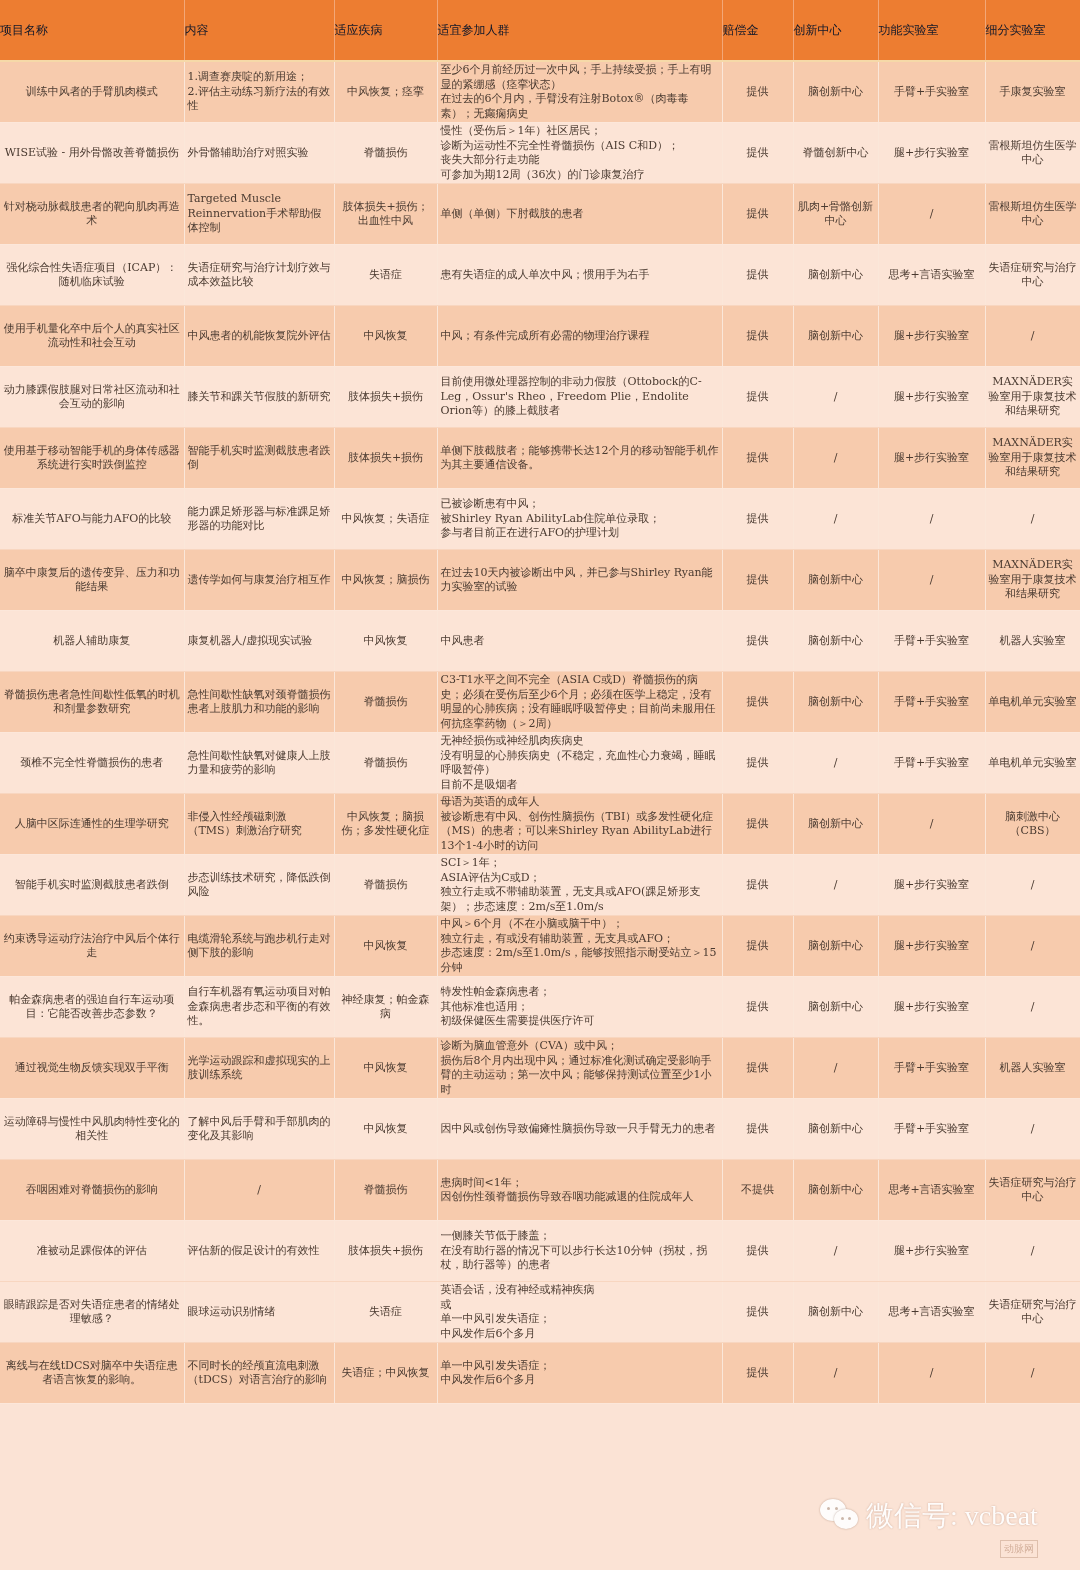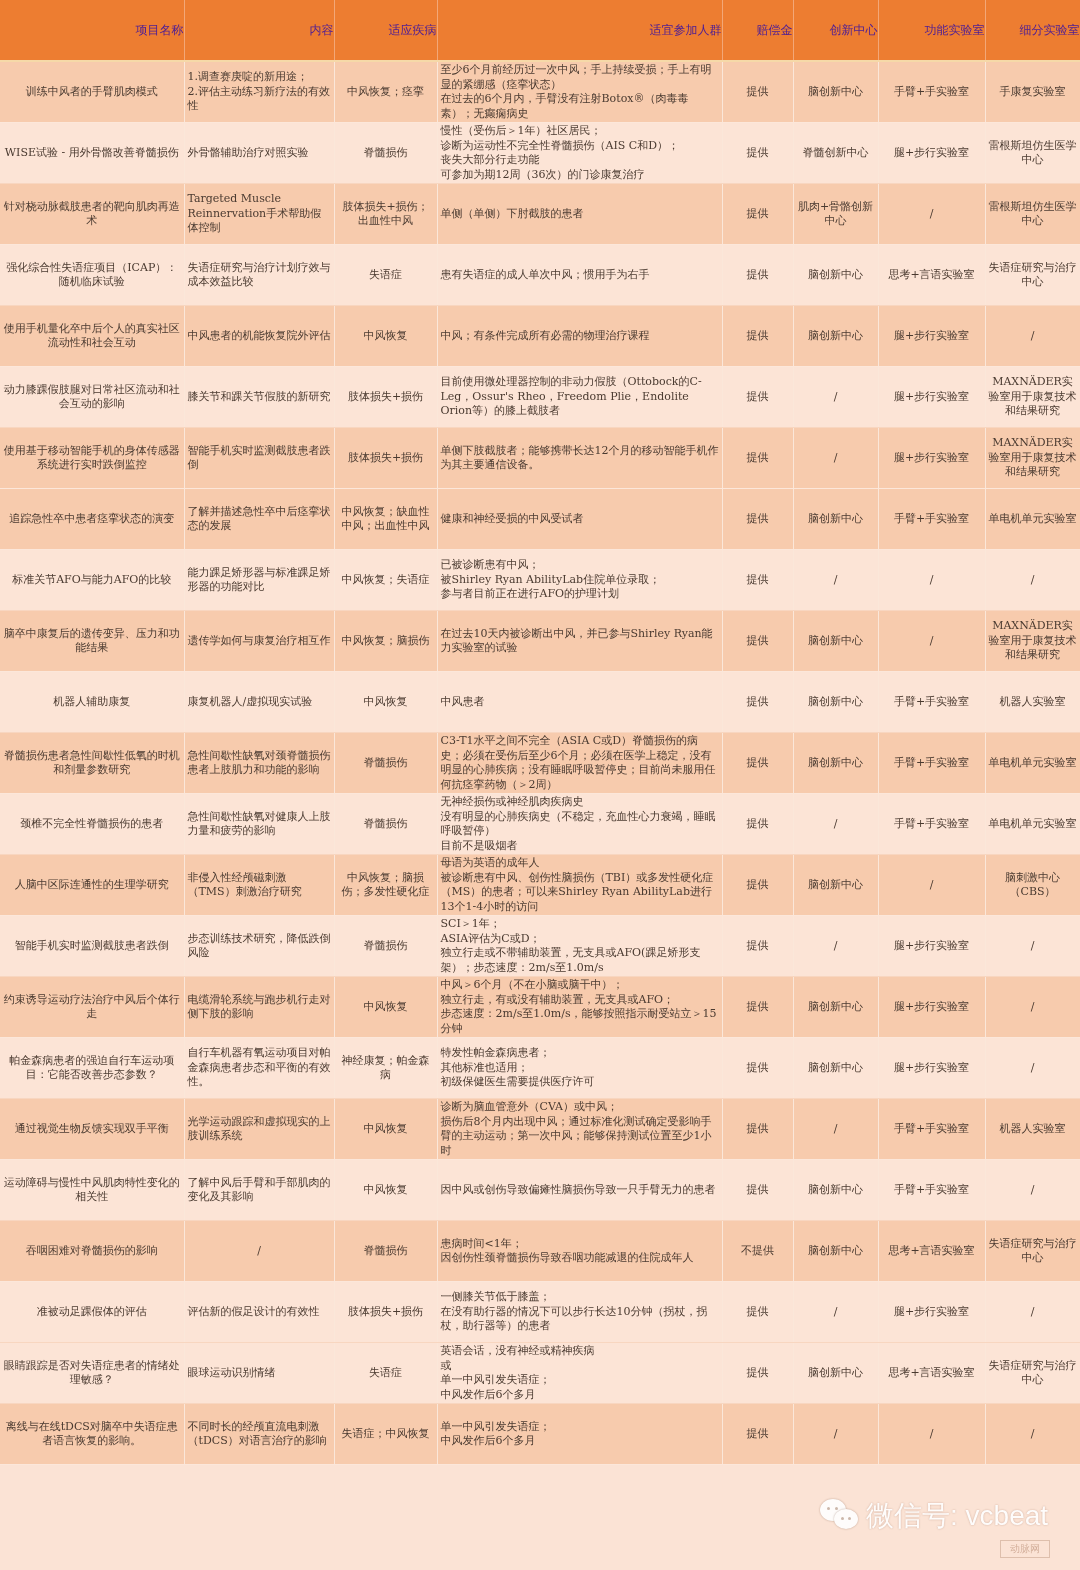--- a/index.html
+++ b/index.html
@@ -7,7 +7,7 @@
   table { border-collapse:collapse; width:1080px; table-layout:fixed; }
   col.c1{width:184px} col.c2{width:150px} col.c3{width:103px} col.c4{width:285px}
   col.c5{width:71px} col.c6{width:85px} col.c7{width:107px} col.c8{width:95px}
-  th { background:#ed7d31; color:#4c1d95; font-weight:normal; font-size:12px; height:60px; border-right:1px solid #f3a777; border-bottom:2px solid #f6d9a8; text-align:right; padding:0; }
+  th { background:#ed7d31; color:#0f172a; font-weight:normal; font-size:12px; height:60px; border-right:1px solid #f3a777; border-bottom:2px solid #f6d9a8; text-align:left; padding:0; }
   td { font-size:11px; line-height:14.5px; color:#4a3a30; border-right:1px solid #fbe7d9; height:58px; padding:1px 3px; vertical-align:middle; overflow:hidden; }
   tr.dark td { background:#f7cbad; }
   tr.light td { background:#fce4d6; }

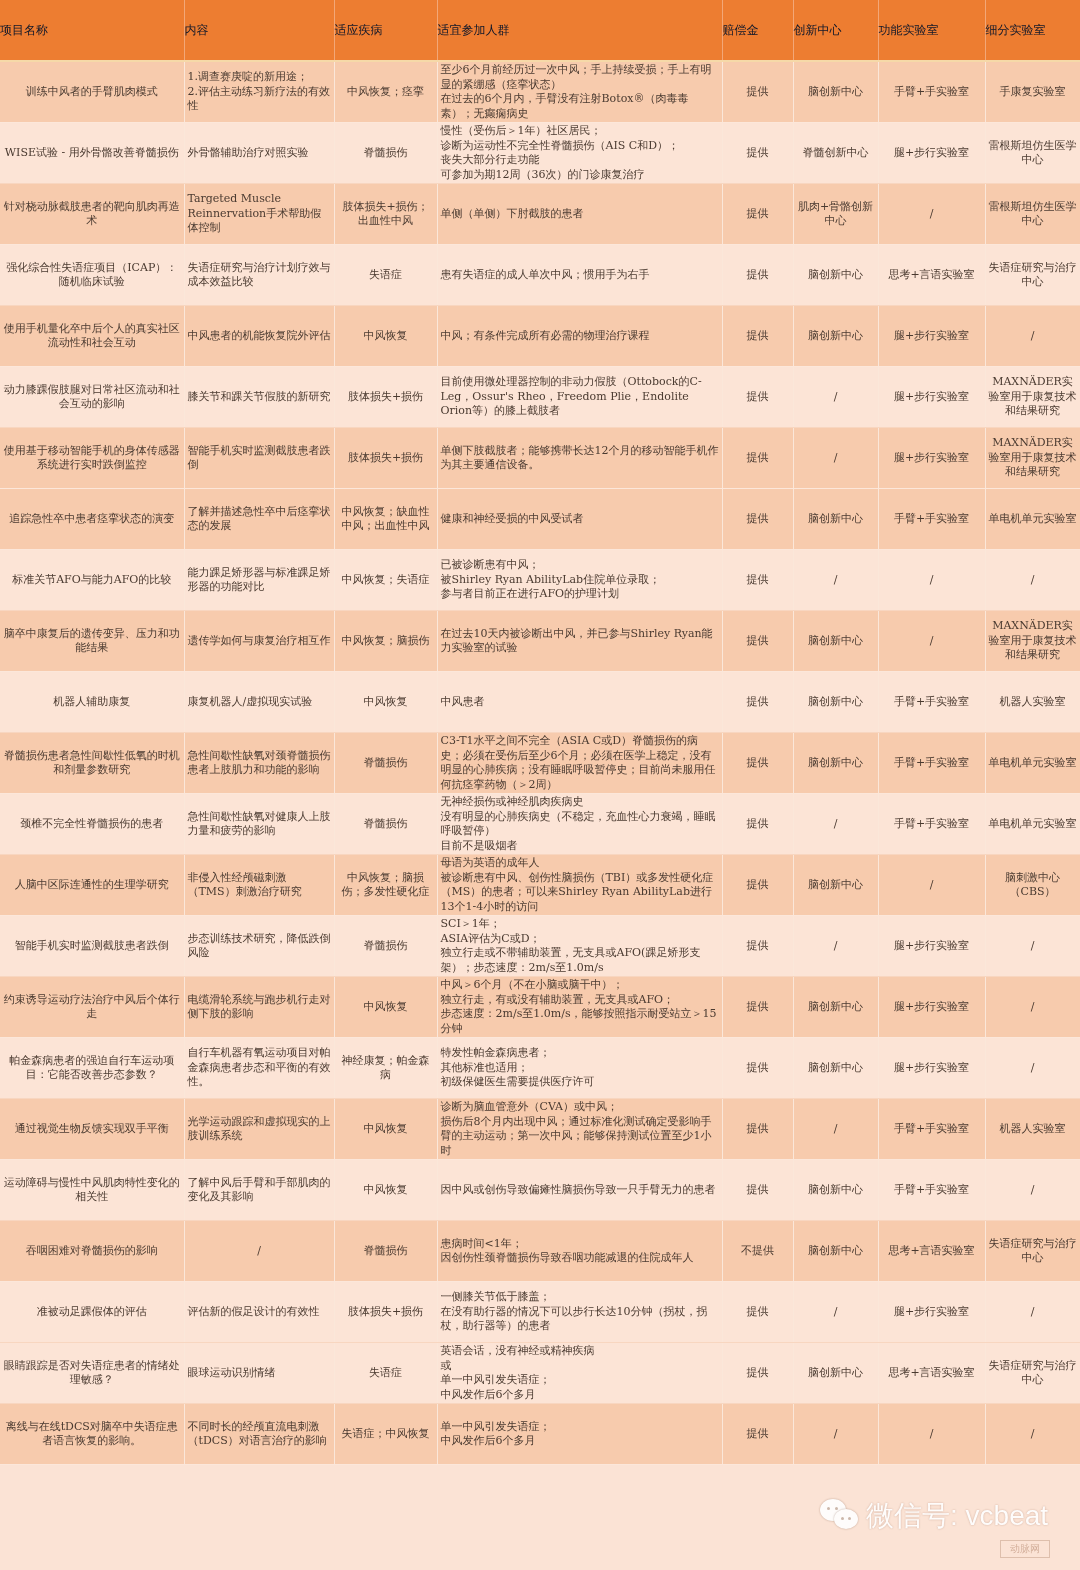--- a/index.html
+++ b/index.html
@@ -125,16 +125,6 @@
         <td class="center">腿+步行实验室</td>
         <td class="center">MAXNÄDER实验室用于康复技术和结果研究</td>
       </tr>
-      <tr class="dark">
-        <td class="center">追踪急性卒中患者痉挛状态的演变</td>
-        <td class="left">了解并描述急性卒中后痉挛状态的发展</td>
-        <td class="center">中风恢复；缺血性中风；出血性中风</td>
-        <td class="left">健康和神经受损的中风受试者</td>
-        <td class="center">提供</td>
-        <td class="center">脑创新中心</td>
-        <td class="center">手臂+手实验室</td>
-        <td class="center">单电机单元实验室</td>
-      </tr>
       <tr class="light">
         <td class="center">标准关节AFO与能力AFO的比较</td>
         <td class="left">能力踝足矫形器与标准踝足矫形器的功能对比</td>

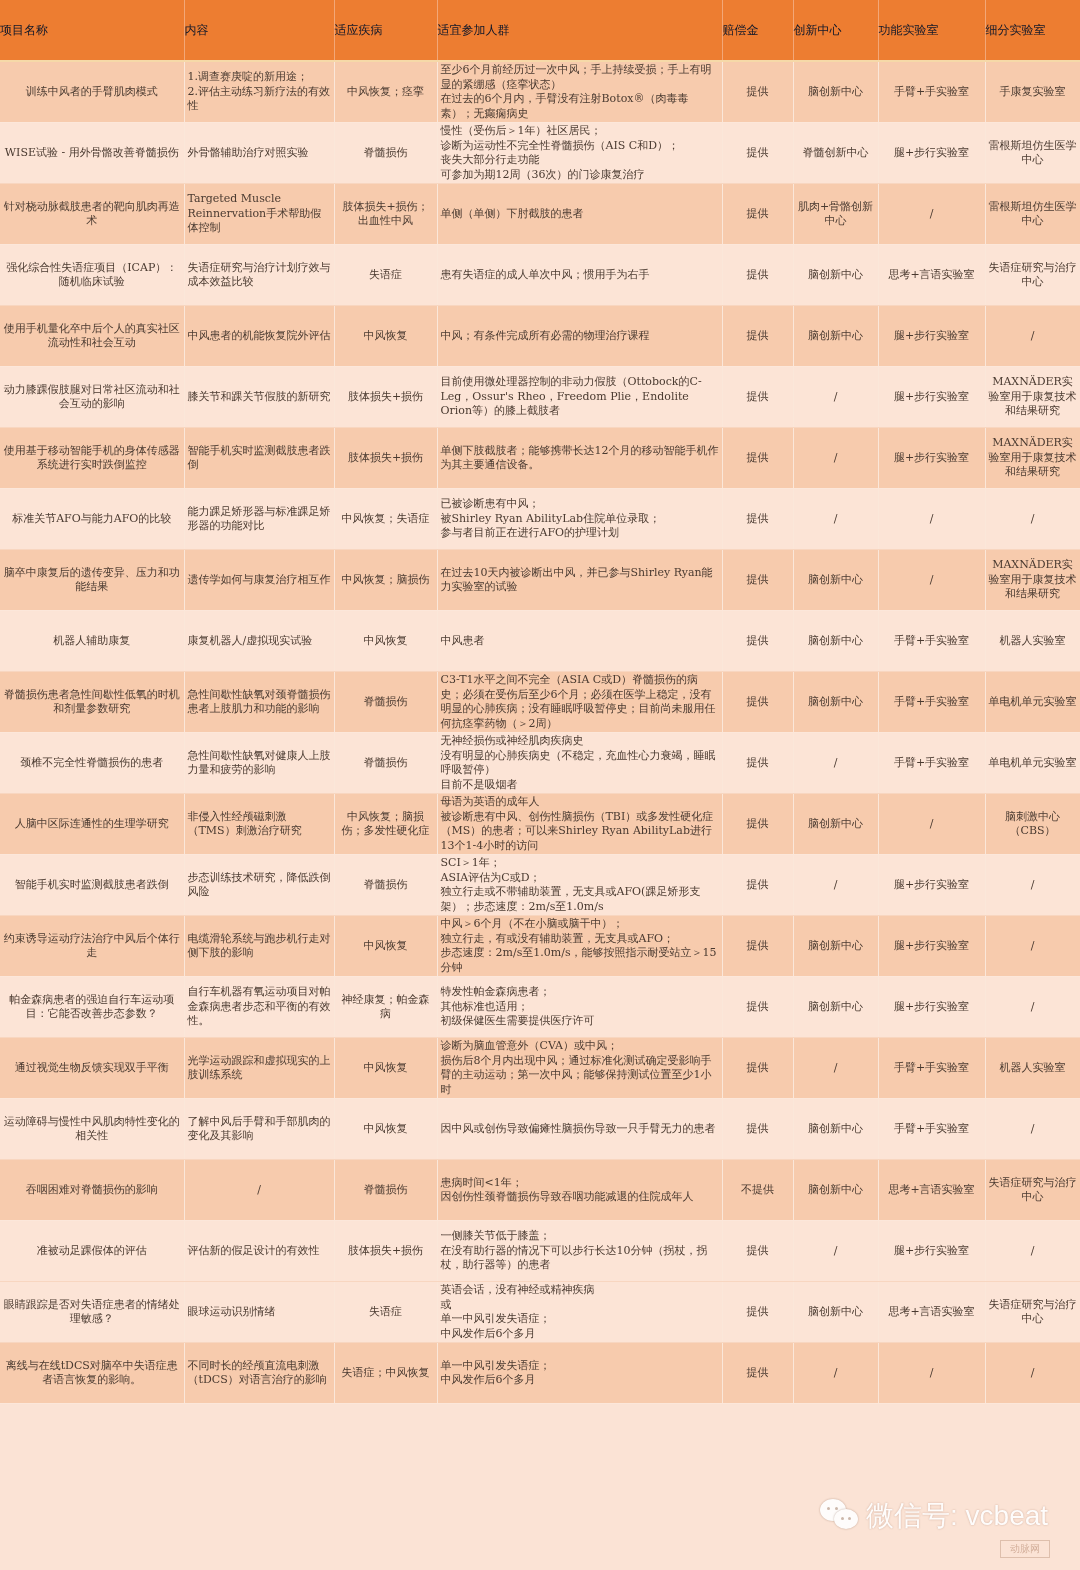--- a/index.html
+++ b/index.html
@@ -15,7 +15,7 @@
   tr.light td { border-bottom:1px solid #f8d6c0; }
   td.center { text-align:center; }
   td.left { text-align:left; white-space:pre-line; }
-  .watermark { position:absolute; left:820px; top:1497px; display:flex; align-items:center; gap:6px; color:#ffffff; font-family:Liberation Sans, sans-serif; font-size:28px; opacity:0.92; text-shadow:0 0 2px rgba(150,100,80,0.5); }
+  .watermark { position:absolute; left:820px; top:1497px; display:flex; align-items:center; gap:6px; color:#ffffff; font-family:Liberation Serif, serif; font-size:28px; opacity:0.92; text-shadow:0 0 2px rgba(150,100,80,0.5); }
   .wm-icon { position:relative; width:40px; height:34px; }
   .bubble { position:absolute; background:#fff; border-radius:50%; box-shadow:0 0 2px rgba(120,80,60,0.5); }
   .b1 { left:0; top:0; width:26px; height:22px; }

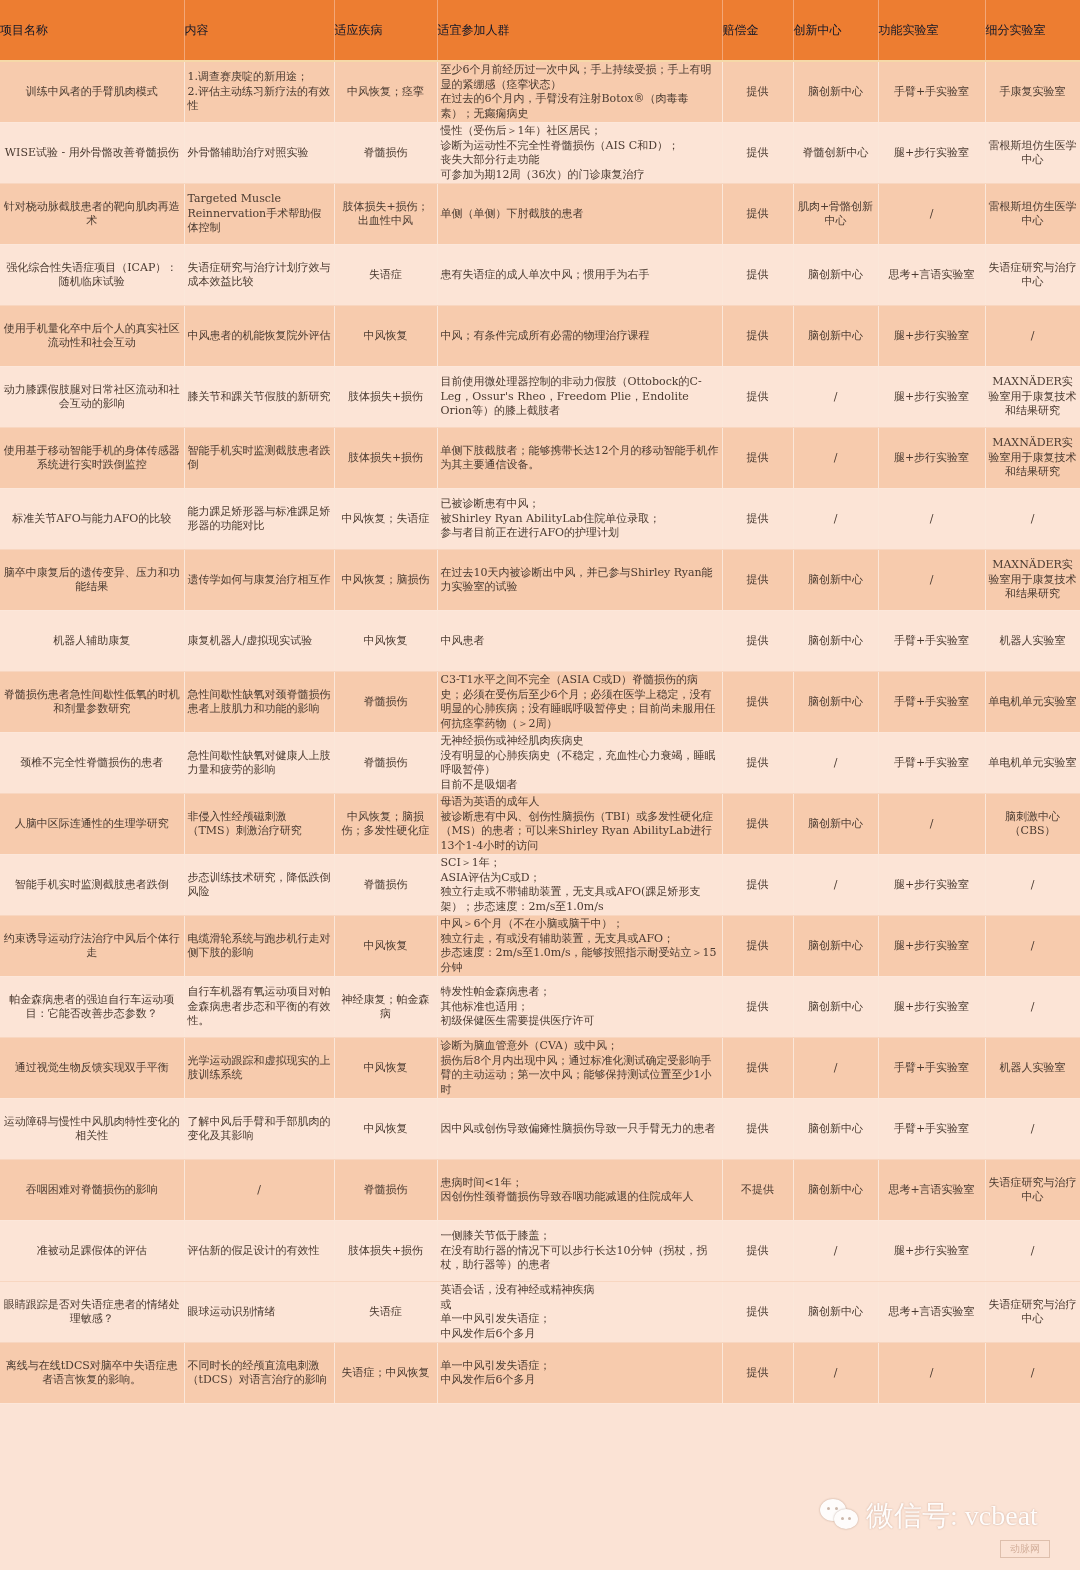--- a/index.html
+++ b/index.html
@@ -21,7 +21,7 @@
   .b1 { left:0; top:0; width:26px; height:22px; }
   .b2 { left:14px; top:10px; width:24px; height:20px; }
   .dot { position:absolute; width:3px; height:3px; border-radius:50%; background:#c8b4a8; }
-  .logo { position:absolute; left:1000px; top:1540px; font-size:10px; color:#c9a28c; font-family:"DejaVu Sans",sans-serif; opacity:0.8; border:1px solid #d7b7a2; padding:1px 9px; }
+  .logo { position:absolute; left:1000px; top:1540px; font-size:10px; color:#c9a28c; font-family:"DejaVu Sans",sans-serif; opacity:0.8; border:1px solid #d7b7a2; padding:1px 3px; }
 </style>
 </head>
 <body>

